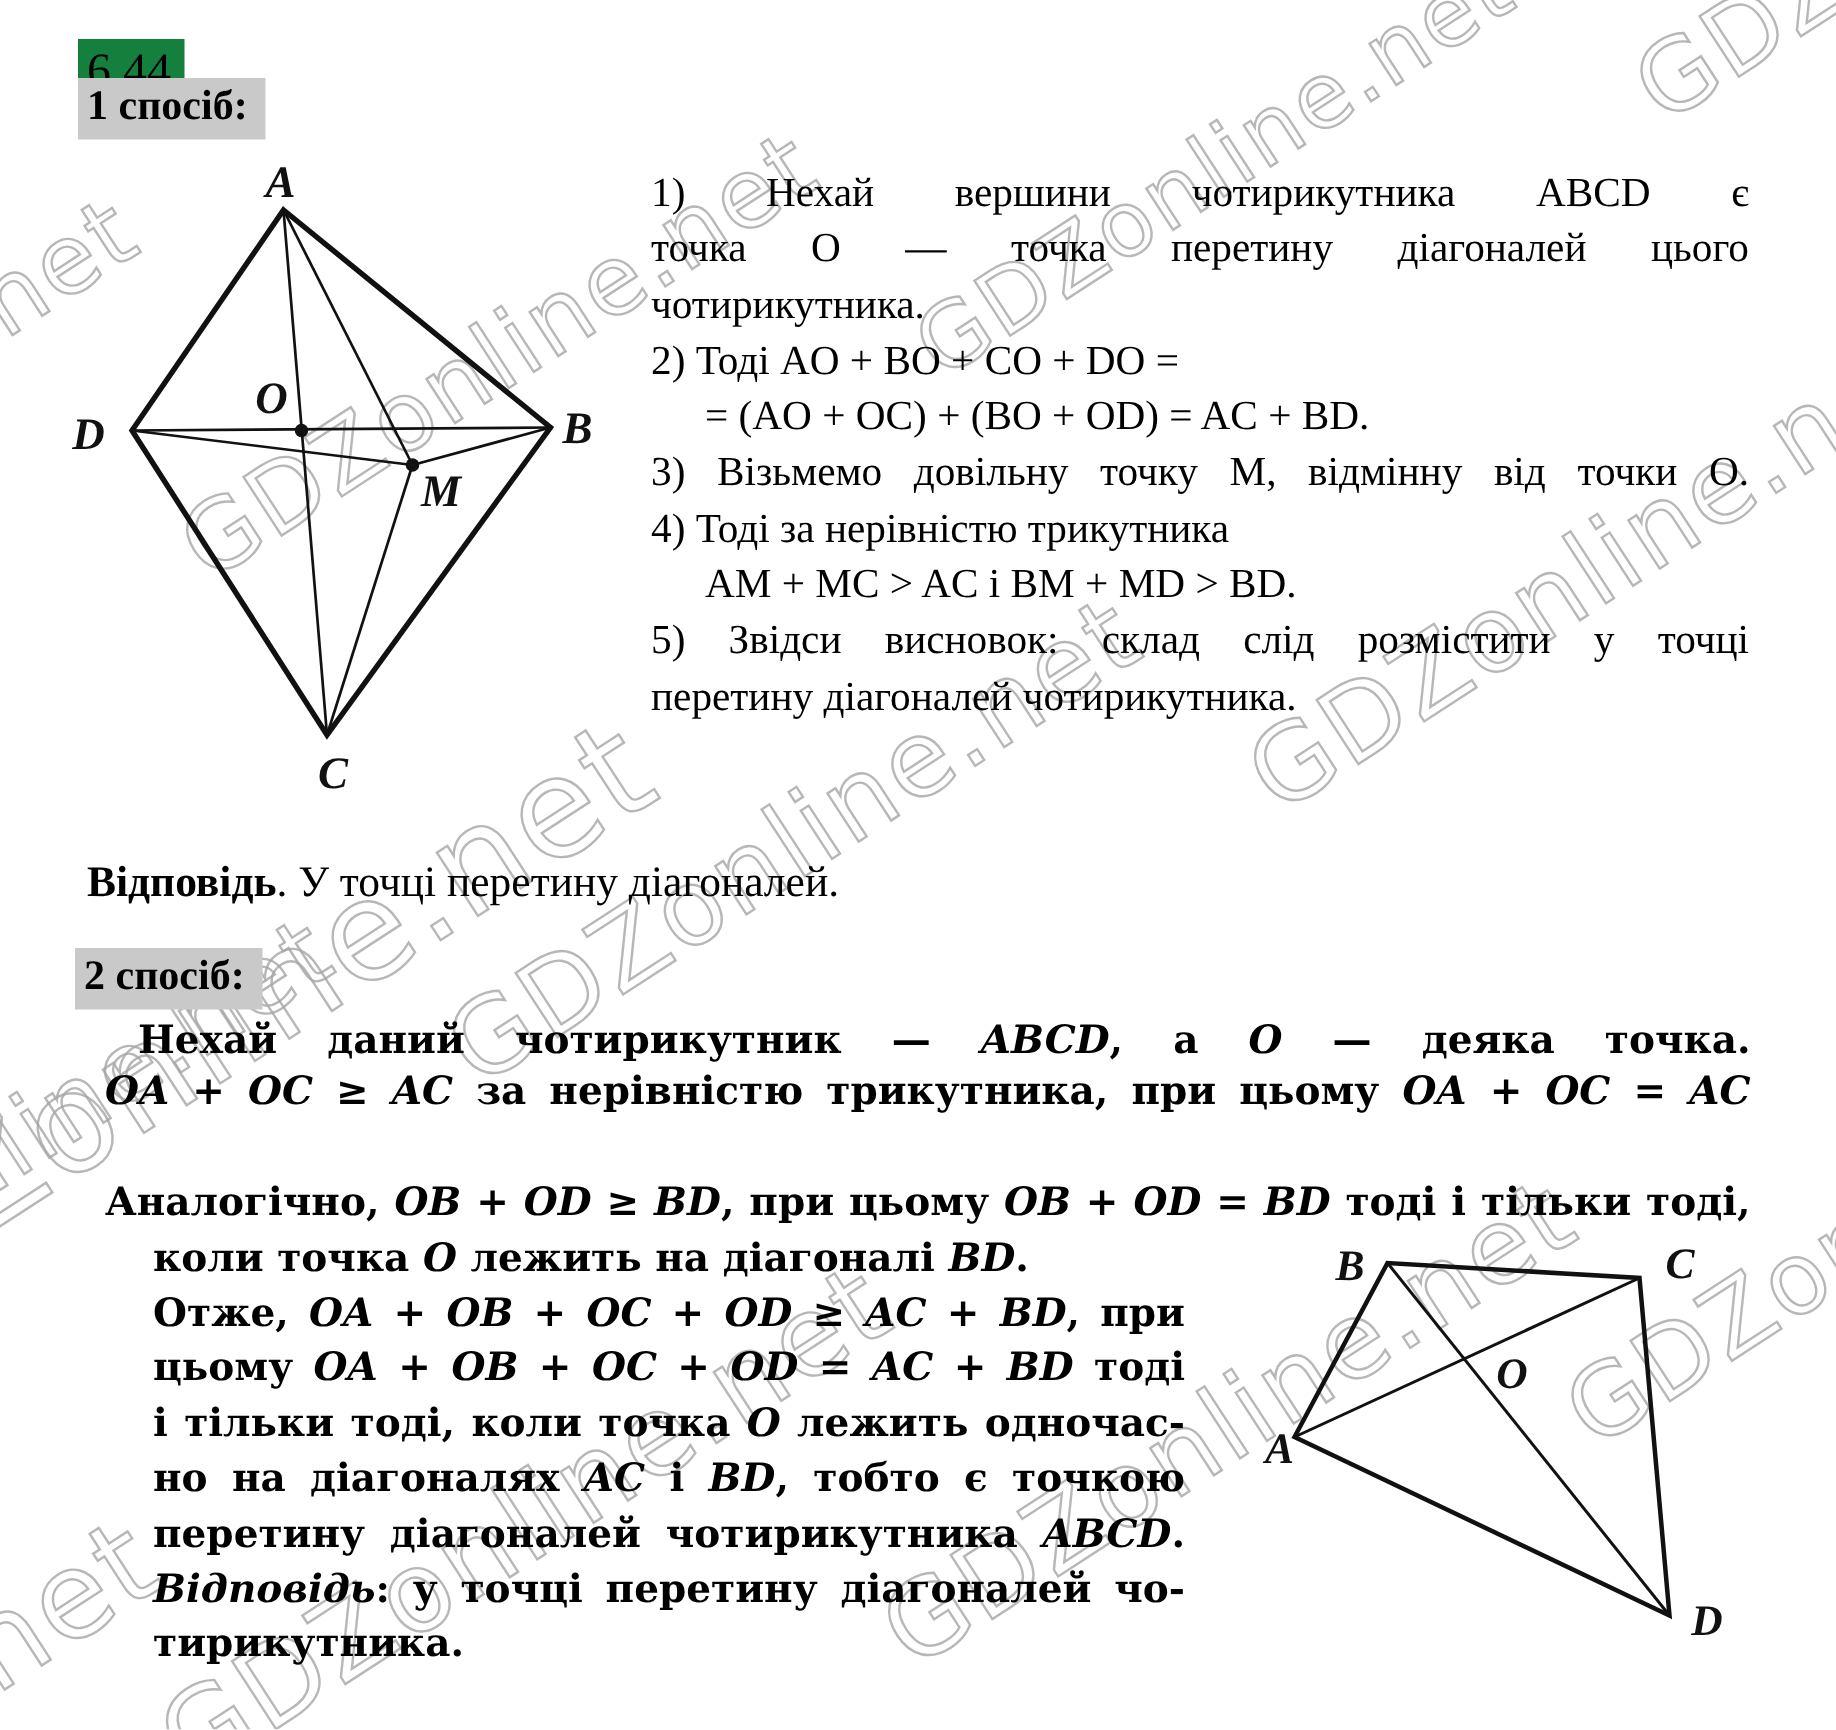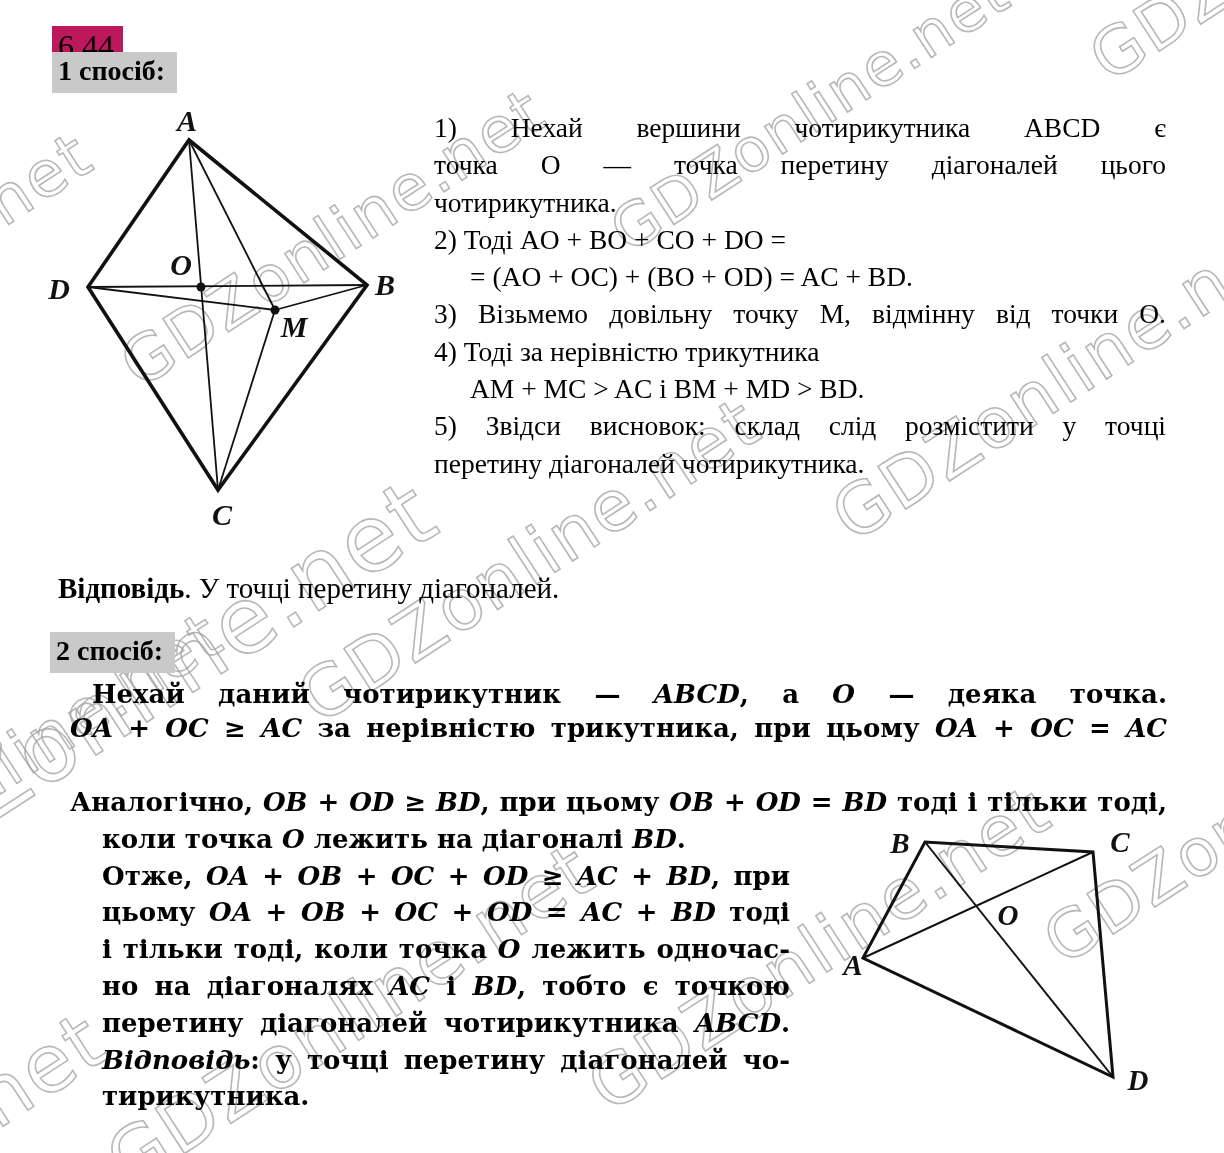--- a/index.html
+++ b/index.html
@@ -13,7 +13,7 @@
   @supports not ((-webkit-text-stroke:1px #000)){ .wm{color:#c4c4c4;} }
   
   .badge{position:absolute;z-index:2;display:inline-block;}
-  .num{left:52px;top:26px;font-size:32px;padding:2px 9px 4px 6px;background:#be185d;}
+  .num{left:52px;top:26px;font-size:32px;padding:2px 9px 4px 6px;background:#15803d;}
   .mh{font-size:28px;font-weight:bold;padding:3px 12px 6px 6px;background:#c9c9c9;}
   .h1{left:52px;top:52px;}
   .h2{left:50px;top:632px;}

